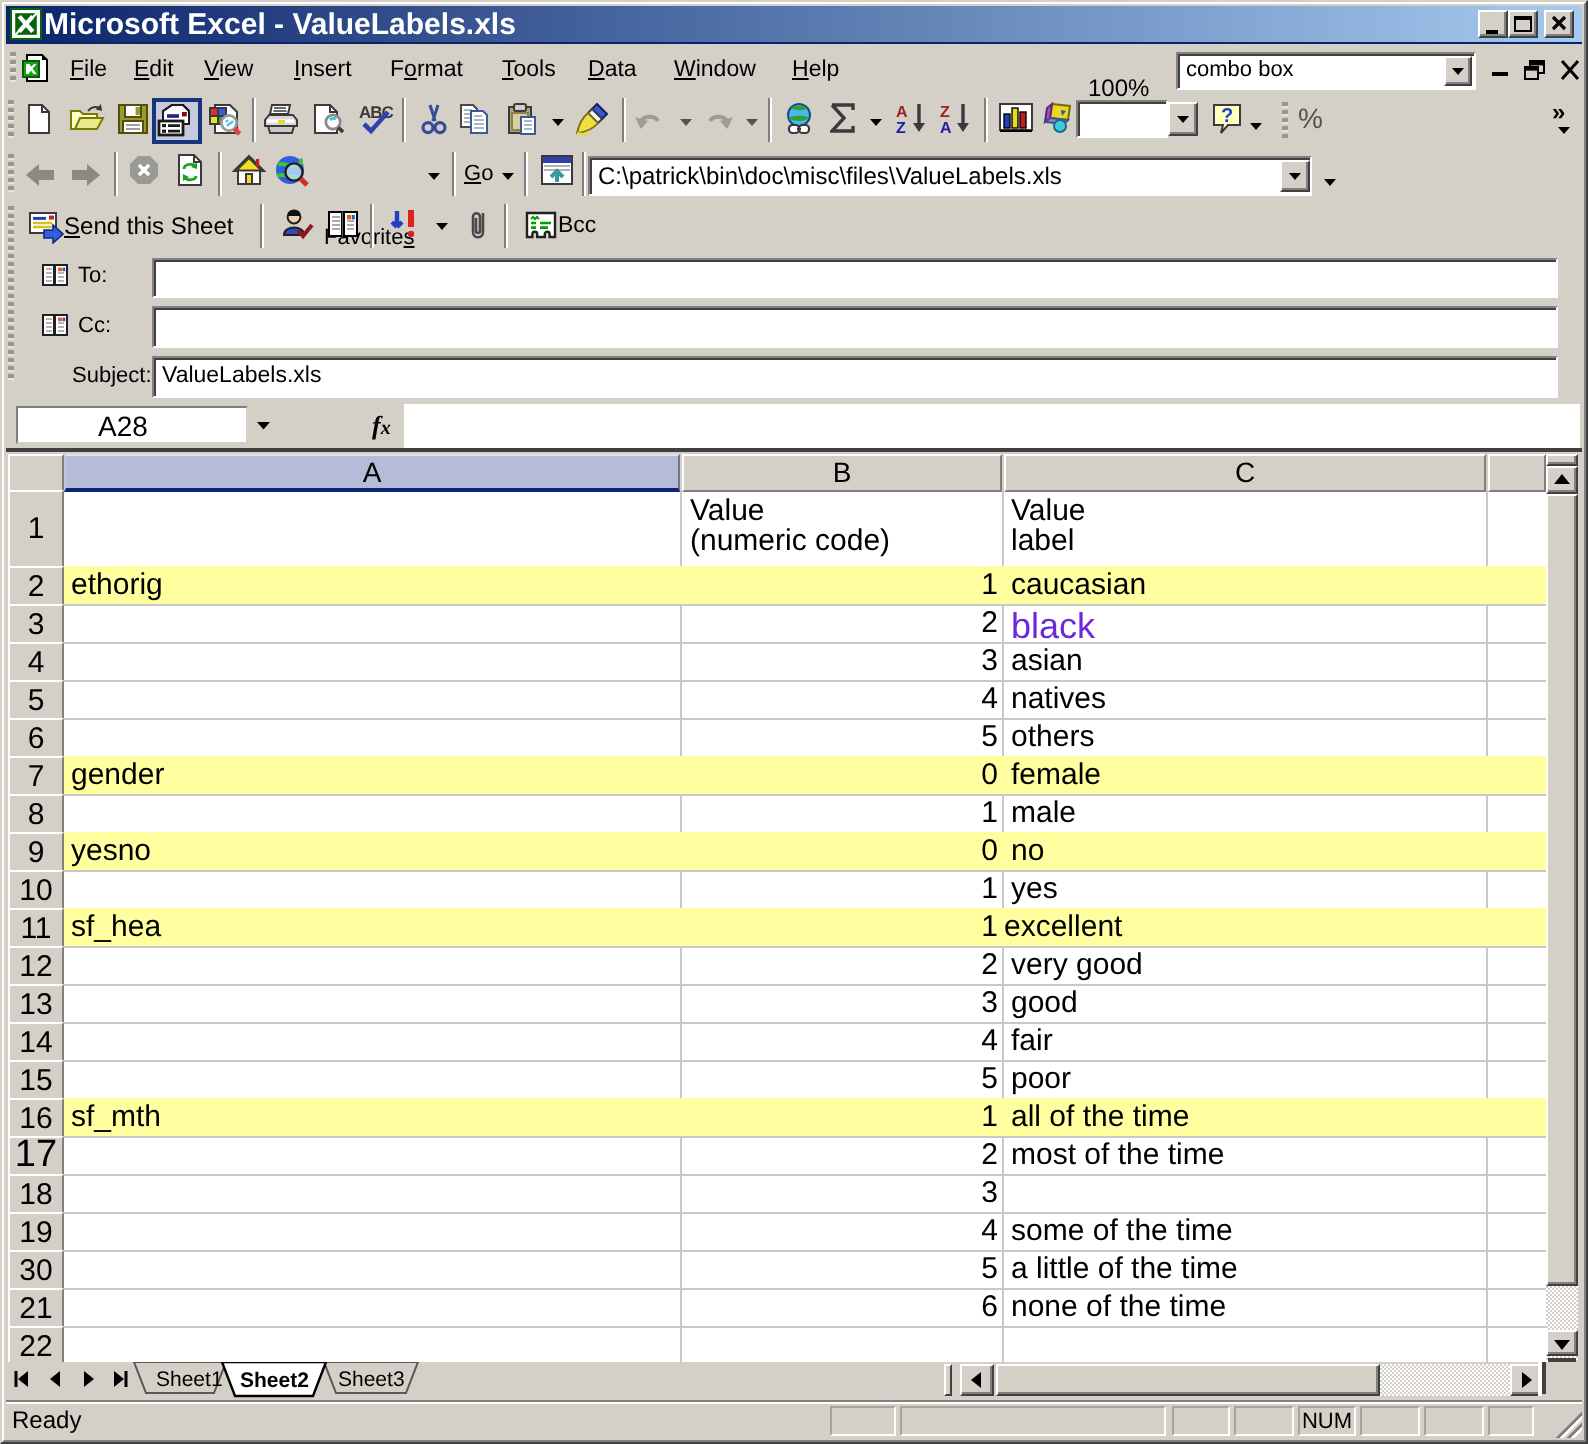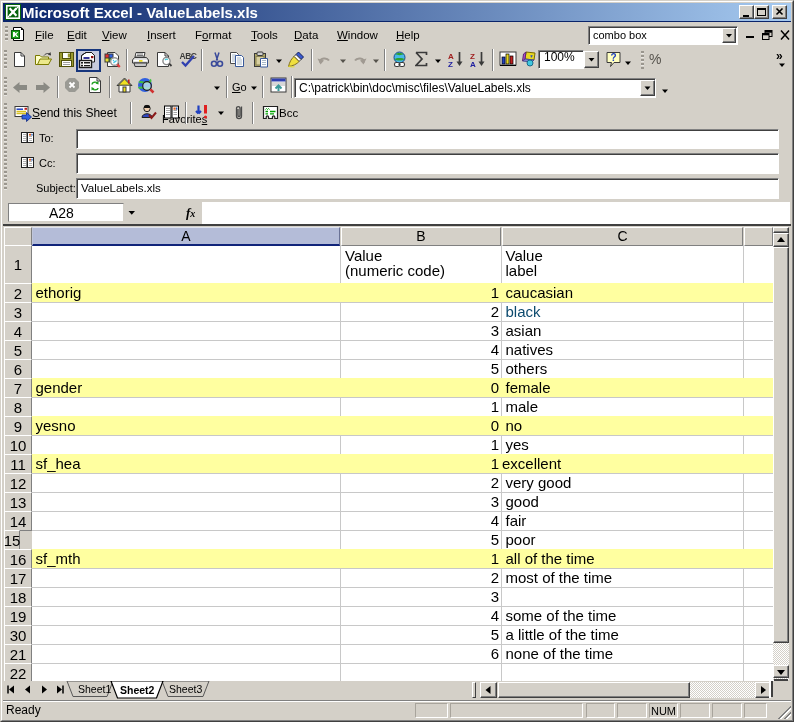--- a/index.html
+++ b/index.html
@@ -278,7 +278,7 @@
     </svg>
   </div>
 <div class="abs" style="left:538px;top:50px;width:46px;height:19px;background:#fff;border:1px solid;border-color:#808080 #fff #fff #808080;box-shadow:inset 1px 1px 0 #404040;"></div>
-<div class="abs" style="left:544px;top:50px;font-size:12px;">100%</div>
+<div class="abs" style="left:544px;top:37px;font-size:12px;">100%</div>
 <div class="abs raised" style="left:584px;top:51px;width:15px;height:17px;background:#d4d0c8;">
     <svg width="13" height="15" viewBox="0 0 13 15">
       <path d="M3.5 6 L9.5 6 L6.5 9.5 Z" fill="#000"></path>

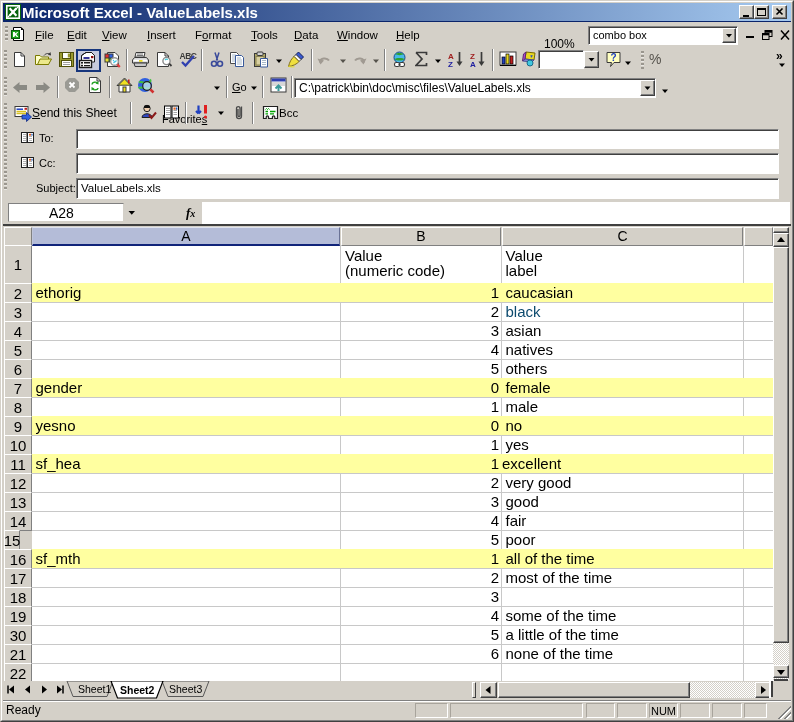--- a/index.html
+++ b/index.html
@@ -539,7 +539,7 @@
 <div class="abs" style="left:338px;top:58px;width:158px;text-align:right;font-size:15px;color:#000;">1</div>
 <div class="abs" style="left:502.5px;top:58px;font-size:15px;color:#000;">caucasian</div>
 <div class="abs" style="left:338px;top:77px;width:158px;text-align:right;font-size:15px;color:#000;">2</div>
-<div class="abs" style="left:502.5px;top:77px;font-size:15px;color:#0c4a6e;">black</div>
+<div class="abs" style="left:502.5px;top:77px;font-size:18px;color:#6d28d9;">black</div>
 <div class="abs" style="left:338px;top:96px;width:158px;text-align:right;font-size:15px;color:#000;">3</div>
 <div class="abs" style="left:502.5px;top:96px;font-size:15px;color:#000;">asian</div>
 <div class="abs" style="left:338px;top:115px;width:158px;text-align:right;font-size:15px;color:#000;">4</div>

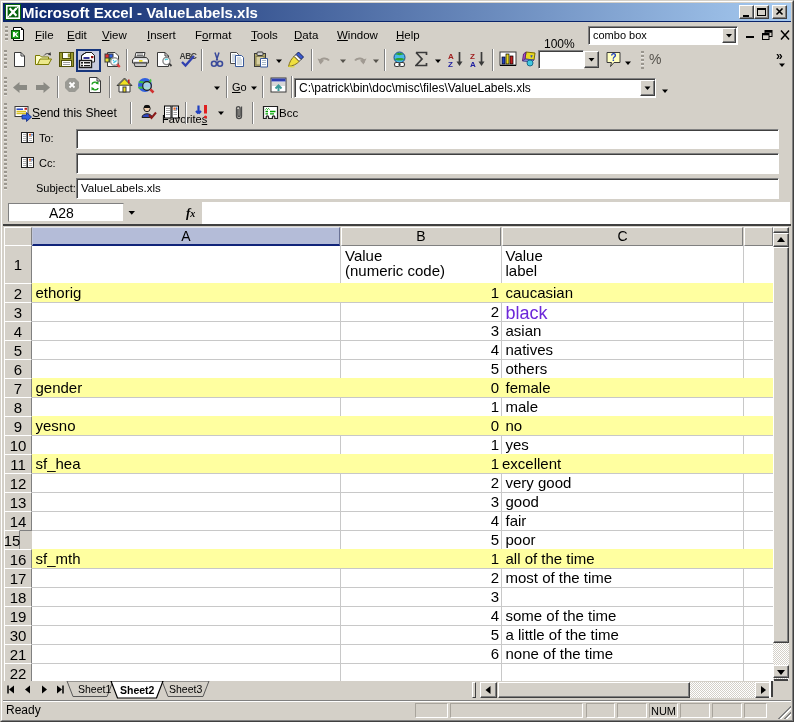--- a/index.html
+++ b/index.html
@@ -496,7 +496,7 @@
 <div class="abs" style="left:1px;top:247px;width:28px;height:20px;background:#d4d0c8;border:1px solid;border-color:#ffffff #808080 #808080 #ffffff;color:#000;font-size:15px;display:flex;align-items:center;justify-content:center;">12</div>
 <div class="abs" style="left:1px;top:266px;width:28px;height:20px;background:#d4d0c8;border:1px solid;border-color:#ffffff #808080 #808080 #ffffff;color:#000;font-size:15px;display:flex;align-items:center;justify-content:center;">13</div>
 <div class="abs" style="left:1px;top:285px;width:28px;height:20px;background:#d4d0c8;border:1px solid;border-color:#ffffff #808080 #808080 #ffffff;color:#000;font-size:15px;display:flex;align-items:center;justify-content:center;">14</div>
-<div class="abs" style="left:1px;top:304px;width:16px;height:20px;background:#d4d0c8;border:1px solid;border-color:#ffffff #808080 #808080 #ffffff;color:#000;font-size:15px;display:flex;align-items:center;justify-content:center;">15</div>
+<div class="abs" style="left:1px;top:304px;width:28px;height:20px;background:#d4d0c8;border:1px solid;border-color:#ffffff #808080 #808080 #ffffff;color:#000;font-size:15px;display:flex;align-items:center;justify-content:center;">15</div>
 <div class="abs" style="left:1px;top:323px;width:28px;height:20px;background:#d4d0c8;border:1px solid;border-color:#ffffff #808080 #808080 #ffffff;color:#000;font-size:15px;display:flex;align-items:center;justify-content:center;">16</div>
 <div class="abs" style="left:1px;top:342px;width:28px;height:20px;background:#d4d0c8;border:1px solid;border-color:#ffffff #808080 #808080 #ffffff;color:#000;font-size:15px;display:flex;align-items:center;justify-content:center;">17</div>
 <div class="abs" style="left:1px;top:361px;width:28px;height:20px;background:#d4d0c8;border:1px solid;border-color:#ffffff #808080 #808080 #ffffff;color:#000;font-size:15px;display:flex;align-items:center;justify-content:center;">18</div>

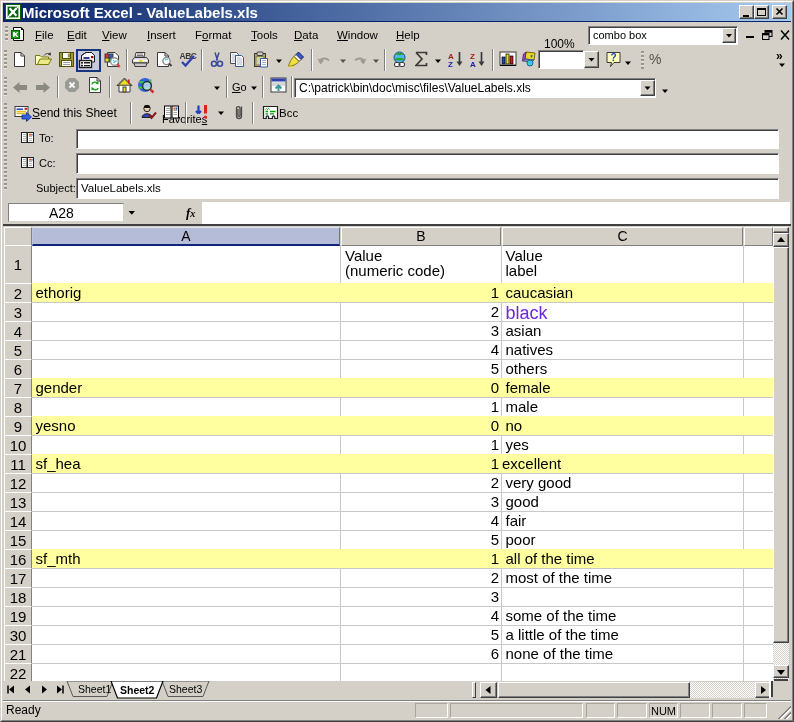--- a/index.html
+++ b/index.html
@@ -498,7 +498,7 @@
 <div class="abs" style="left:1px;top:285px;width:28px;height:20px;background:#d4d0c8;border:1px solid;border-color:#ffffff #808080 #808080 #ffffff;color:#000;font-size:15px;display:flex;align-items:center;justify-content:center;">14</div>
 <div class="abs" style="left:1px;top:304px;width:28px;height:20px;background:#d4d0c8;border:1px solid;border-color:#ffffff #808080 #808080 #ffffff;color:#000;font-size:15px;display:flex;align-items:center;justify-content:center;">15</div>
 <div class="abs" style="left:1px;top:323px;width:28px;height:20px;background:#d4d0c8;border:1px solid;border-color:#ffffff #808080 #808080 #ffffff;color:#000;font-size:15px;display:flex;align-items:center;justify-content:center;">16</div>
-<div class="abs" style="left:1px;top:342px;width:28px;height:20px;background:#d4d0c8;border:1px solid;border-color:#ffffff #808080 #808080 #ffffff;color:#000;font-size:15px;display:flex;align-items:center;justify-content:center;">17</div>
+<div class="abs" style="left:1px;top:342px;width:28px;height:20px;background:#d4d0c8;border:1px solid;border-color:#ffffff #808080 #808080 #ffffff;color:#000;font-size:19px;display:flex;align-items:center;justify-content:center;">17</div>
 <div class="abs" style="left:1px;top:361px;width:28px;height:20px;background:#d4d0c8;border:1px solid;border-color:#ffffff #808080 #808080 #ffffff;color:#000;font-size:15px;display:flex;align-items:center;justify-content:center;">18</div>
 <div class="abs" style="left:1px;top:380px;width:28px;height:20px;background:#d4d0c8;border:1px solid;border-color:#ffffff #808080 #808080 #ffffff;color:#000;font-size:15px;display:flex;align-items:center;justify-content:center;">19</div>
 <div class="abs" style="left:1px;top:399px;width:28px;height:20px;background:#d4d0c8;border:1px solid;border-color:#ffffff #808080 #808080 #ffffff;color:#000;font-size:15px;display:flex;align-items:center;justify-content:center;">30</div>

